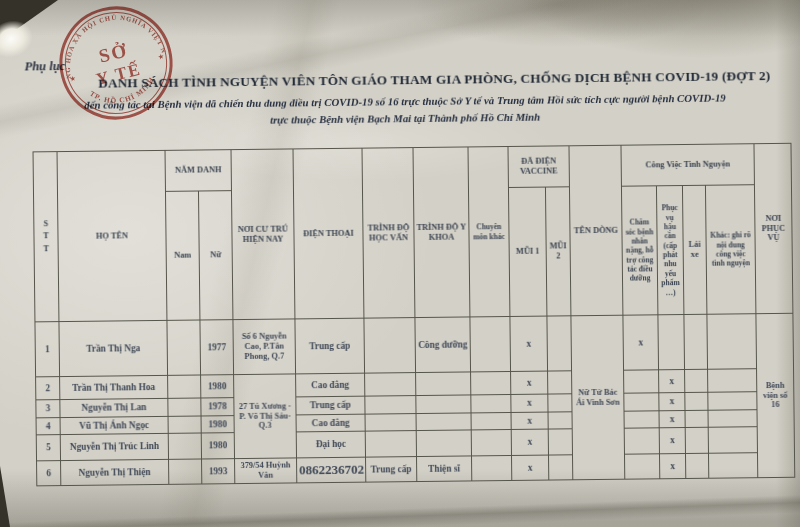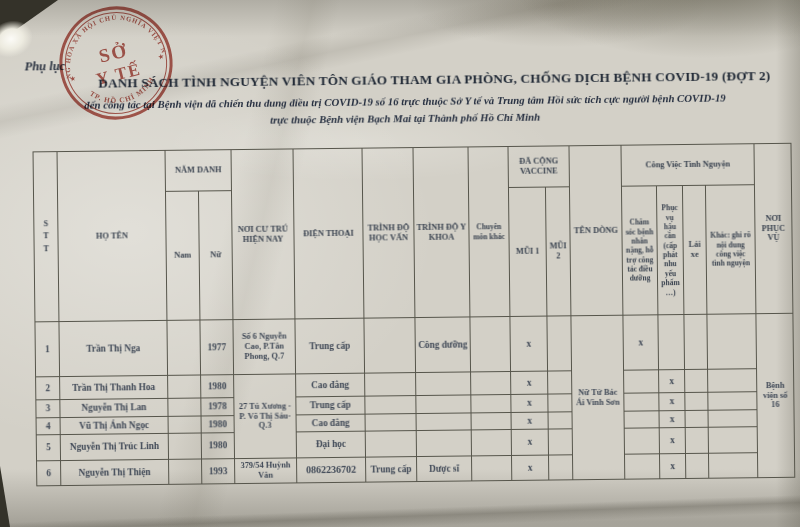--- a/index.html
+++ b/index.html
@@ -99,7 +99,7 @@
         <th rowspan="2">TRÌNH ĐỘ HỌC VẤN</th>
         <th rowspan="2">TRÌNH ĐỘ Y KHOA</th>
         <th rowspan="2" class="small">Chuyên môn khác</th>
-        <th colspan="2">ĐÃ CỘNG VACCINE</th>
+        <th colspan="2">ĐÃ ĐIỆN VACCINE</th>
         <th rowspan="2">TÊN DÒNG</th>
         <th colspan="4">Công Việc Tình Nguyện</th>
         <th rowspan="2">NƠI PHỤC VỤ</th>

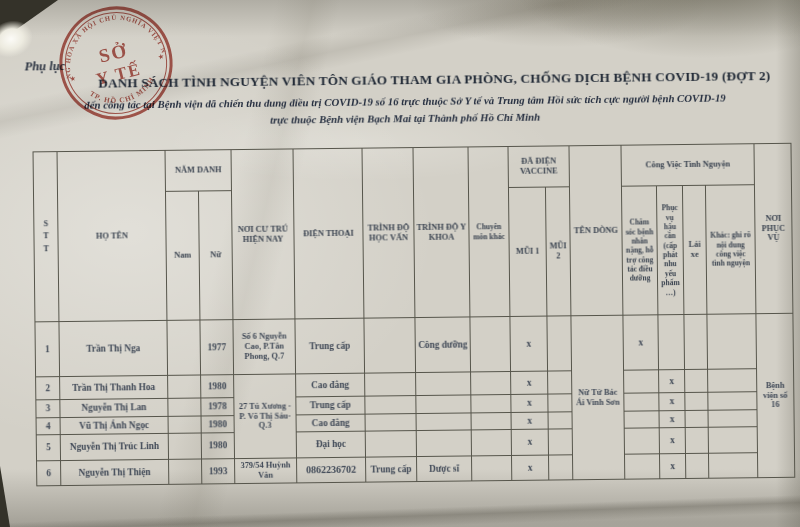--- a/index.html
+++ b/index.html
@@ -47,7 +47,7 @@
   .tbl th.small{font-size:7.5px;line-height:1.25;}
   .tbl td{font-size:9.3px;line-height:1.12;}
   .tbl td.addr{font-size:8.4px;line-height:1.18;}
-  .tbl td.phone{font-size:10px;margin-left:36px;}
+  .tbl td.phone{font-size:13px;margin-left:36px;}
   th.vstt{white-space:pre-line;line-height:1.5;}
 </style>
 </head>

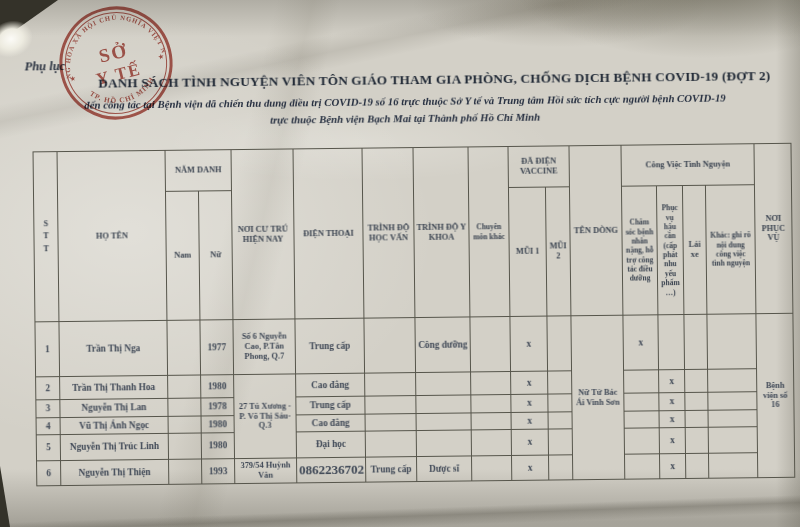--- a/index.html
+++ b/index.html
@@ -207,7 +207,7 @@
         <td class="addr">379/54 Huỳnh Văn</td>
         <td class="phone">0862236702</td>
         <td>Trung cấp</td>
-        <td>Dược sĩ</td>
+        <td>Thiện sĩ</td>
         <td></td>
         <td>x</td>
         <td></td>

